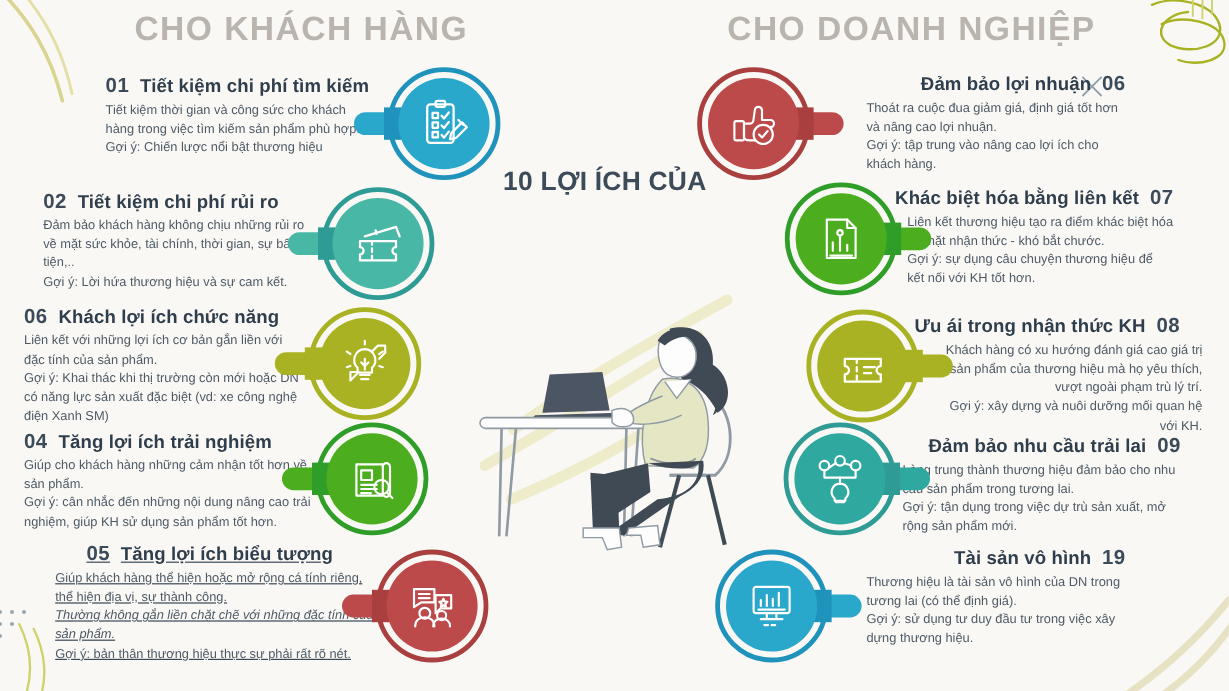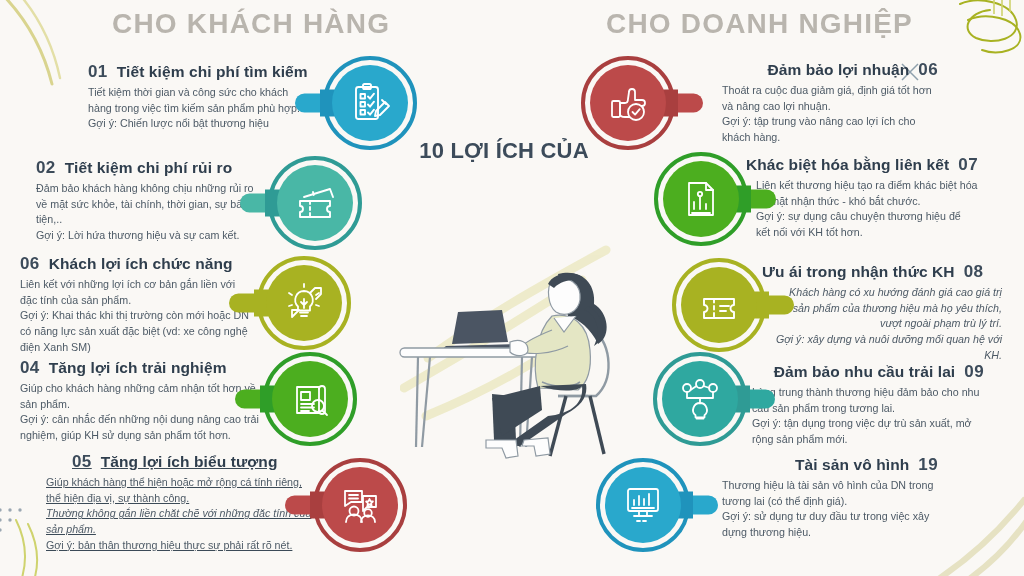--- a/index.html
+++ b/index.html
@@ -404,7 +404,7 @@
     <span class="title">Ưu ái trong nhận thức KH</span>
     <span class="num">08</span>
   </div>
-  <div class="body" style="white-space:pre-line; text-align:right; padding-left:14px;font-style:italic;">Khách hàng có xu hướng đánh giá cao giá trị sản phẩm của thương hiệu mà họ yêu thích, vượt ngoài phạm trù lý trí.
+  <div class="body" style="white-space:pre-line; text-align:right; padding-left:14px;">Khách hàng có xu hướng đánh giá cao giá trị sản phẩm của thương hiệu mà họ yêu thích, vượt ngoài phạm trù lý trí.
 Gợi ý: xây dựng và nuôi dưỡng mối quan hệ với KH.</div>
 </div>
 <div class="badge tab-right" style="--c:#a8b222; left:672px; top:258px;">

